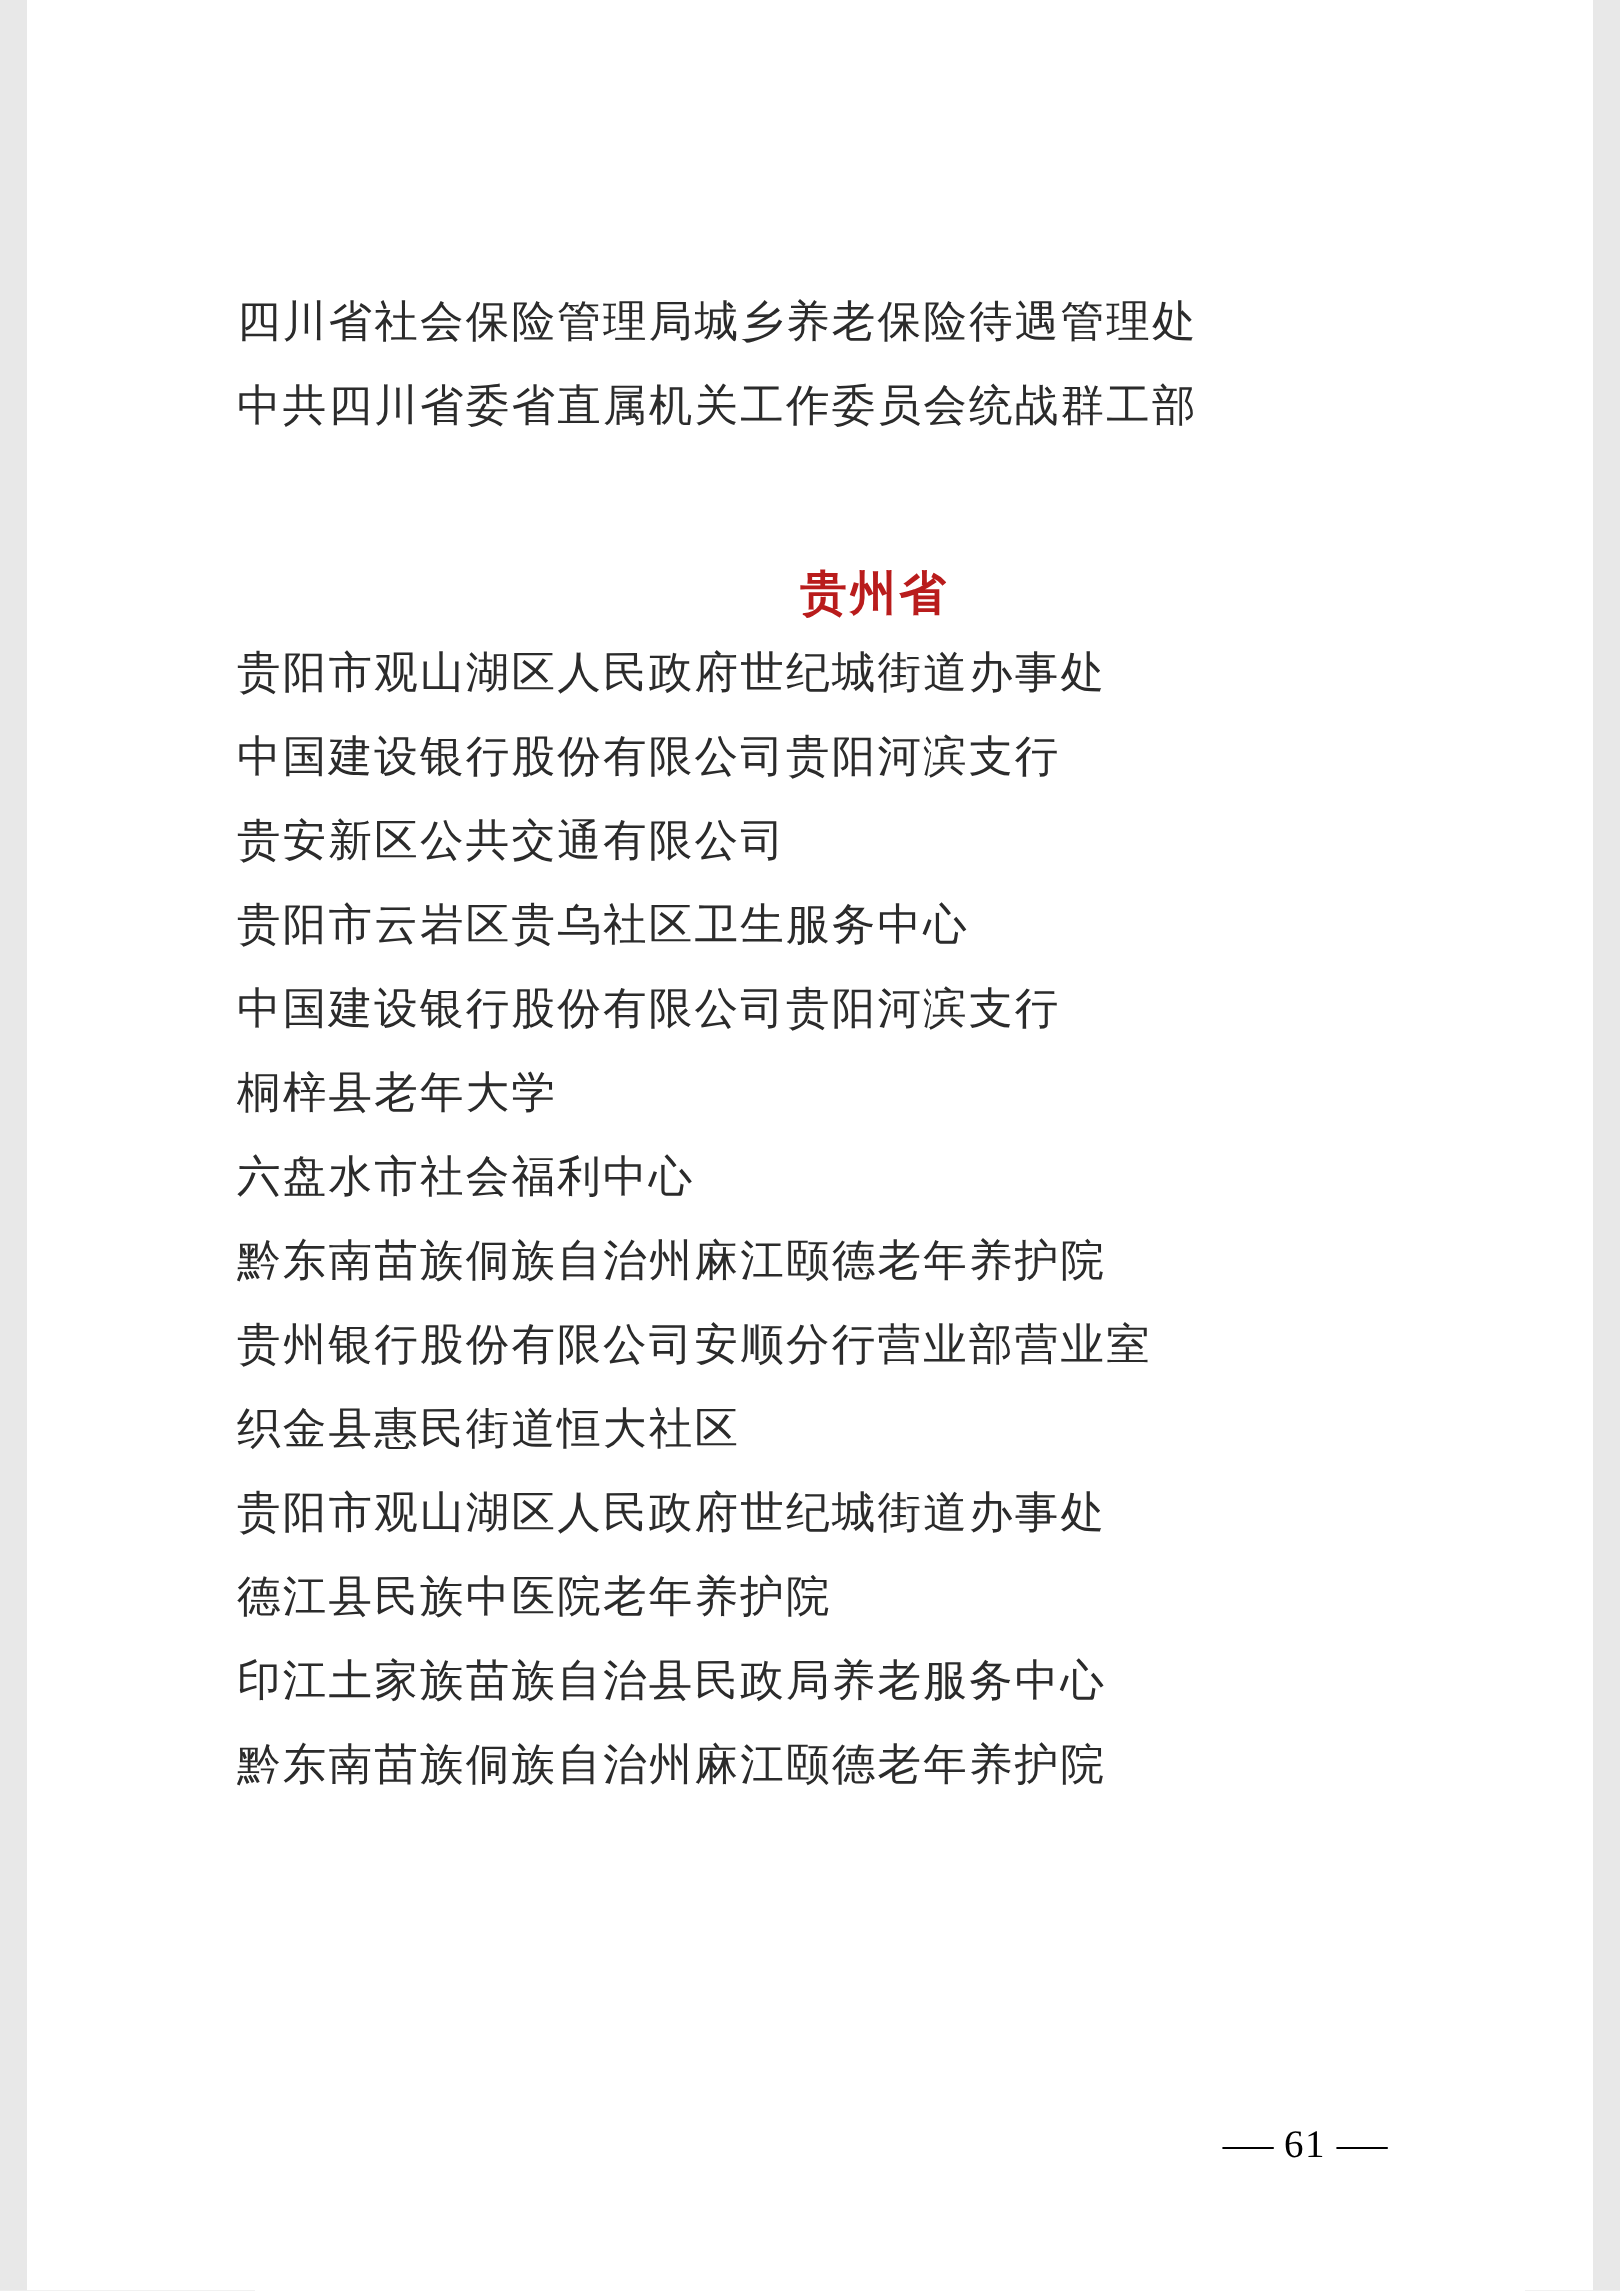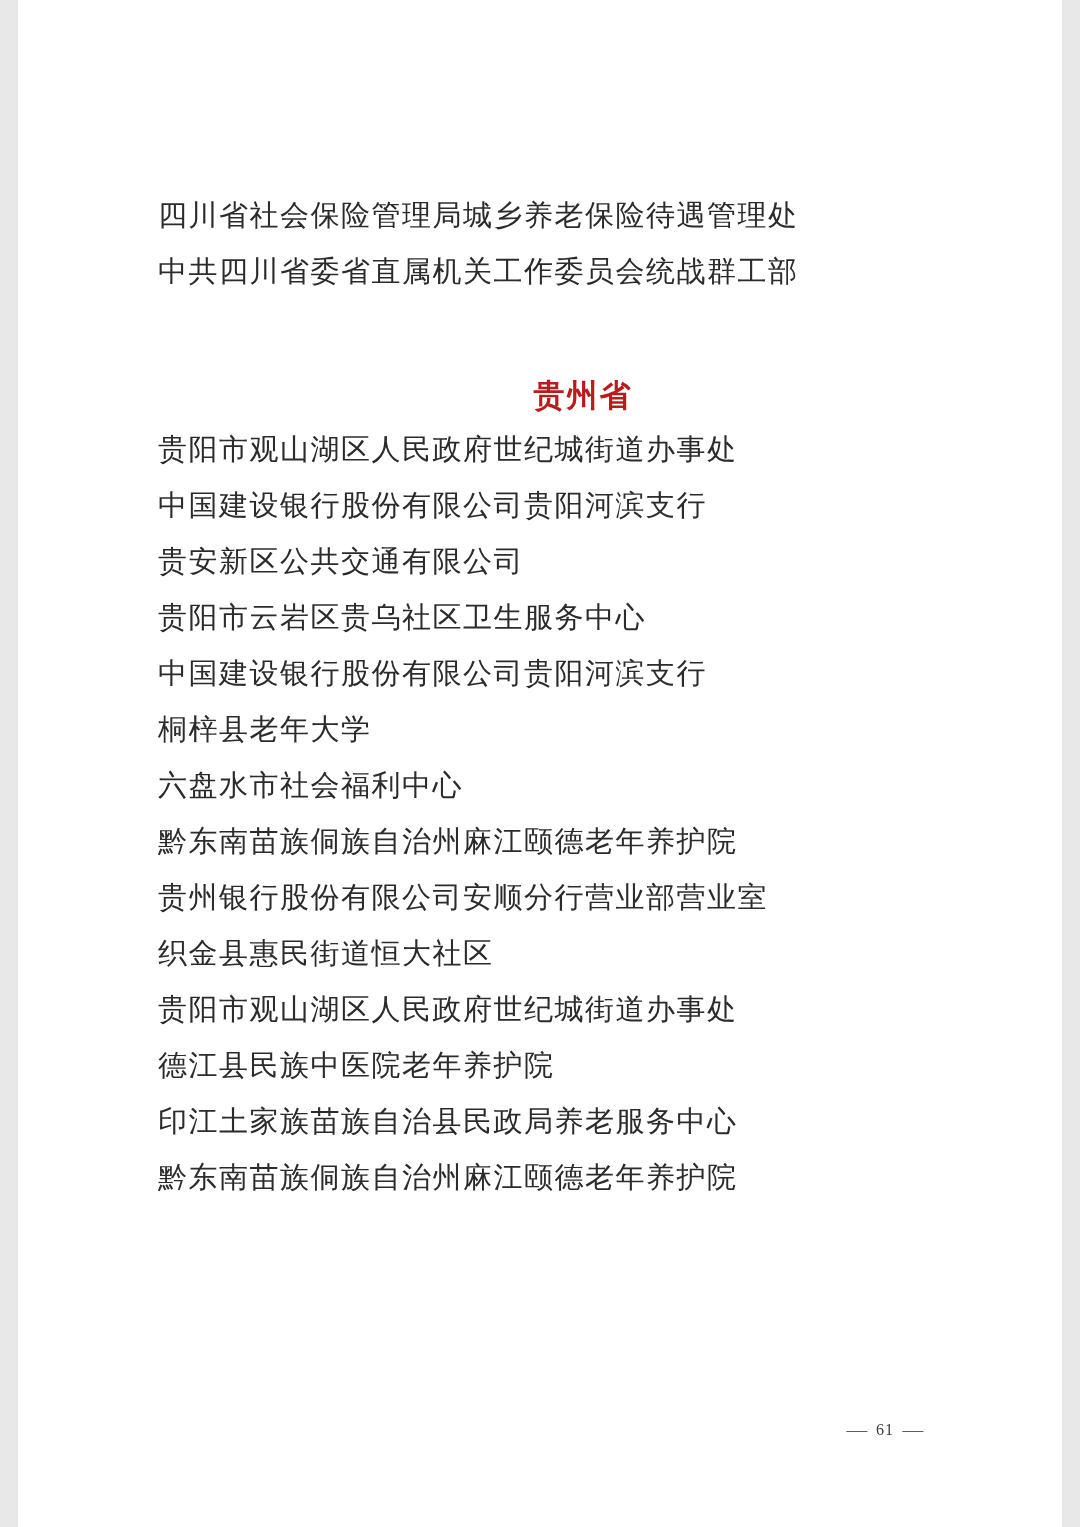--- a/index.html
+++ b/index.html
@@ -46,9 +46,9 @@
     position: absolute;
     top: 1405px;
     right: 134px;
-    font-size: 16px;
+    font-size: 26px;
     line-height: 50px;
-    color: #404040;
+    color: #000000;
     white-space: nowrap;
   }
   .page-footer .dash {

